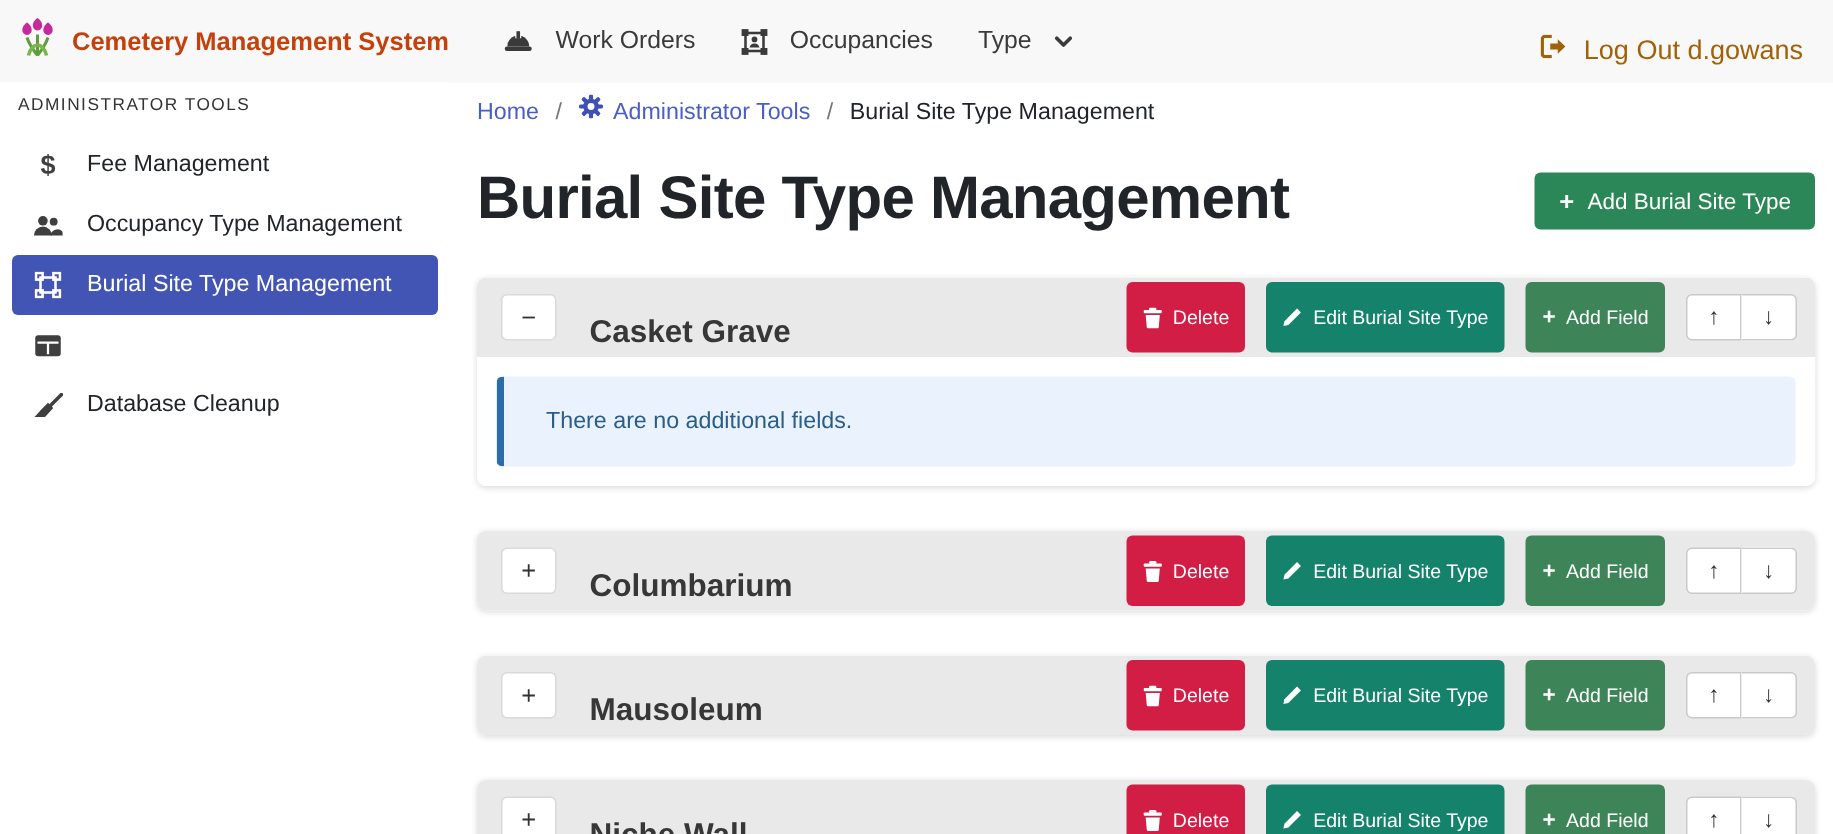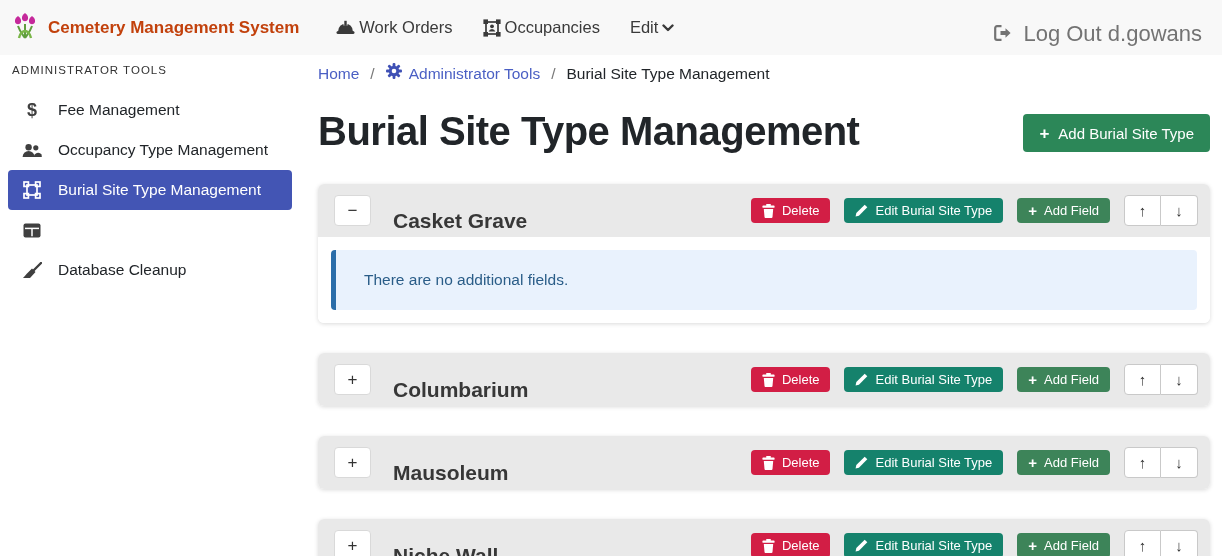--- a/index.html
+++ b/index.html
@@ -25,7 +25,7 @@
   .brand-title { font-size: 17px; font-weight: 700; color: #c2410c; }
   .nav-links { display: flex; align-items: center; margin-left: 22px; }
   .nav-link {
-    display: flex; align-items: center; gap: 4px;
+    display: flex; align-items: center; gap: 15px;
     padding: 0 15px; font-size: 16.5px; color: #3a3a3a; cursor: pointer;
     height: 55px;
     justify-content: center;

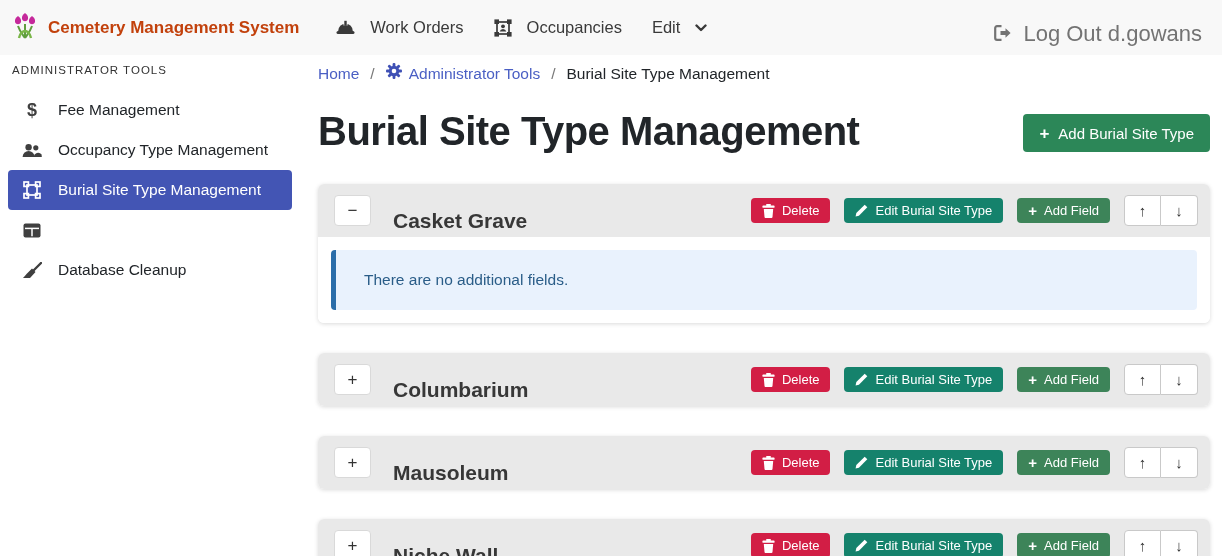--- a/index.html
+++ b/index.html
@@ -158,7 +158,7 @@
       <span>Occupancies</span>
     </div>
     <div class="nav-link">
-      <span>Edit</span>
+      <span>Type</span>
       <span class="icn">
         <svg width="12" height="8" viewBox="0 0 12 8">
           <path d="M1.5 1.5 L6 6 L10.5 1.5" fill="none" stroke="currentColor" stroke-width="2.4" stroke-linecap="round" stroke-linejoin="round"></path>

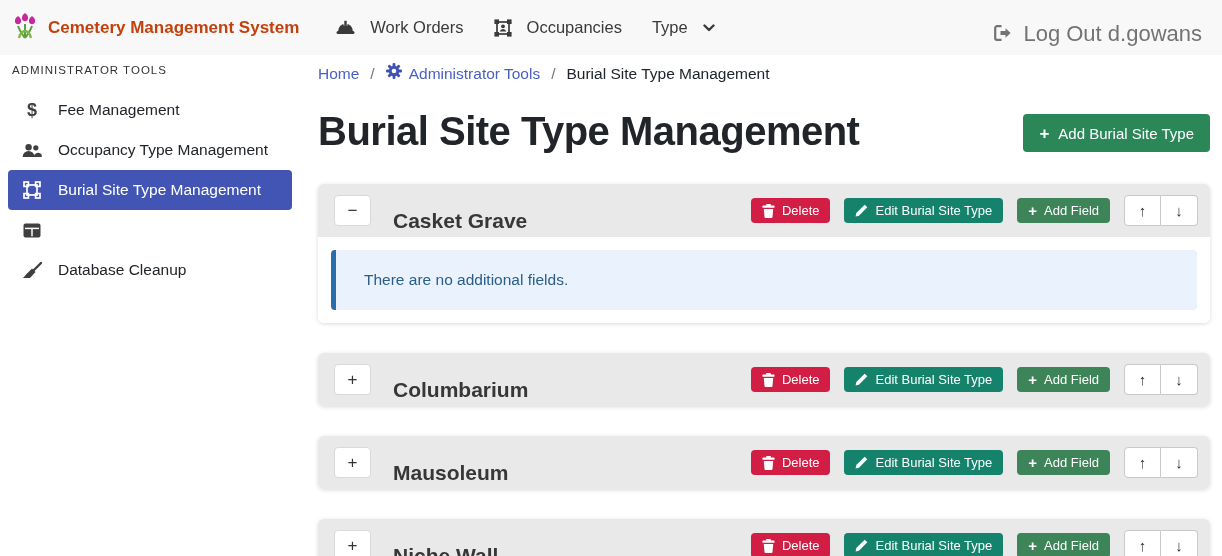--- a/index.html
+++ b/index.html
@@ -32,7 +32,7 @@
   }
   .nav-link .icn { display: flex; align-items: center; color: #3a3a3a; }
   .logout { margin-left: auto; display: flex; align-items: center; gap: 10px;
-    font-size: 22px; color: #737373; cursor: pointer; margin-top: 12px; }
+    font-size: 18px; color: #a16207; cursor: pointer; margin-top: 12px; }
 
   
   .layout { display: flex; height: 501px; }

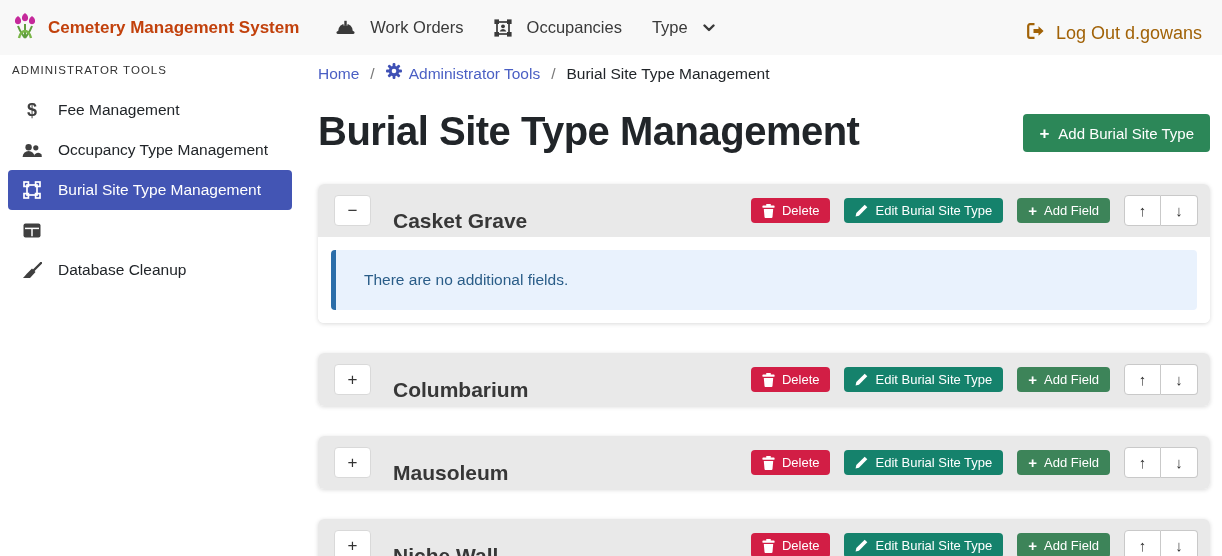--- a/index.html
+++ b/index.html
@@ -86,7 +86,7 @@
   }
   .card-title { font-size: 21px; font-weight: 700; color: #373737; white-space: nowrap; margin-top: 21px; }
   .card-actions { margin-left: auto; display: flex; align-items: center; gap: 14px; }
-  .btn { display: flex; align-items: center; gap: 7px; height: 25px; padding: 0 11px;
+  .btn { display: flex; align-items: center; gap: 7px; height: 47px; padding: 0 11px;
     border: none; border-radius: 4px; color: #fff; font-size: 13px; cursor: pointer;
     font-family: inherit; white-space: nowrap; }
   .btn .icn { display: flex; align-items: center; }

